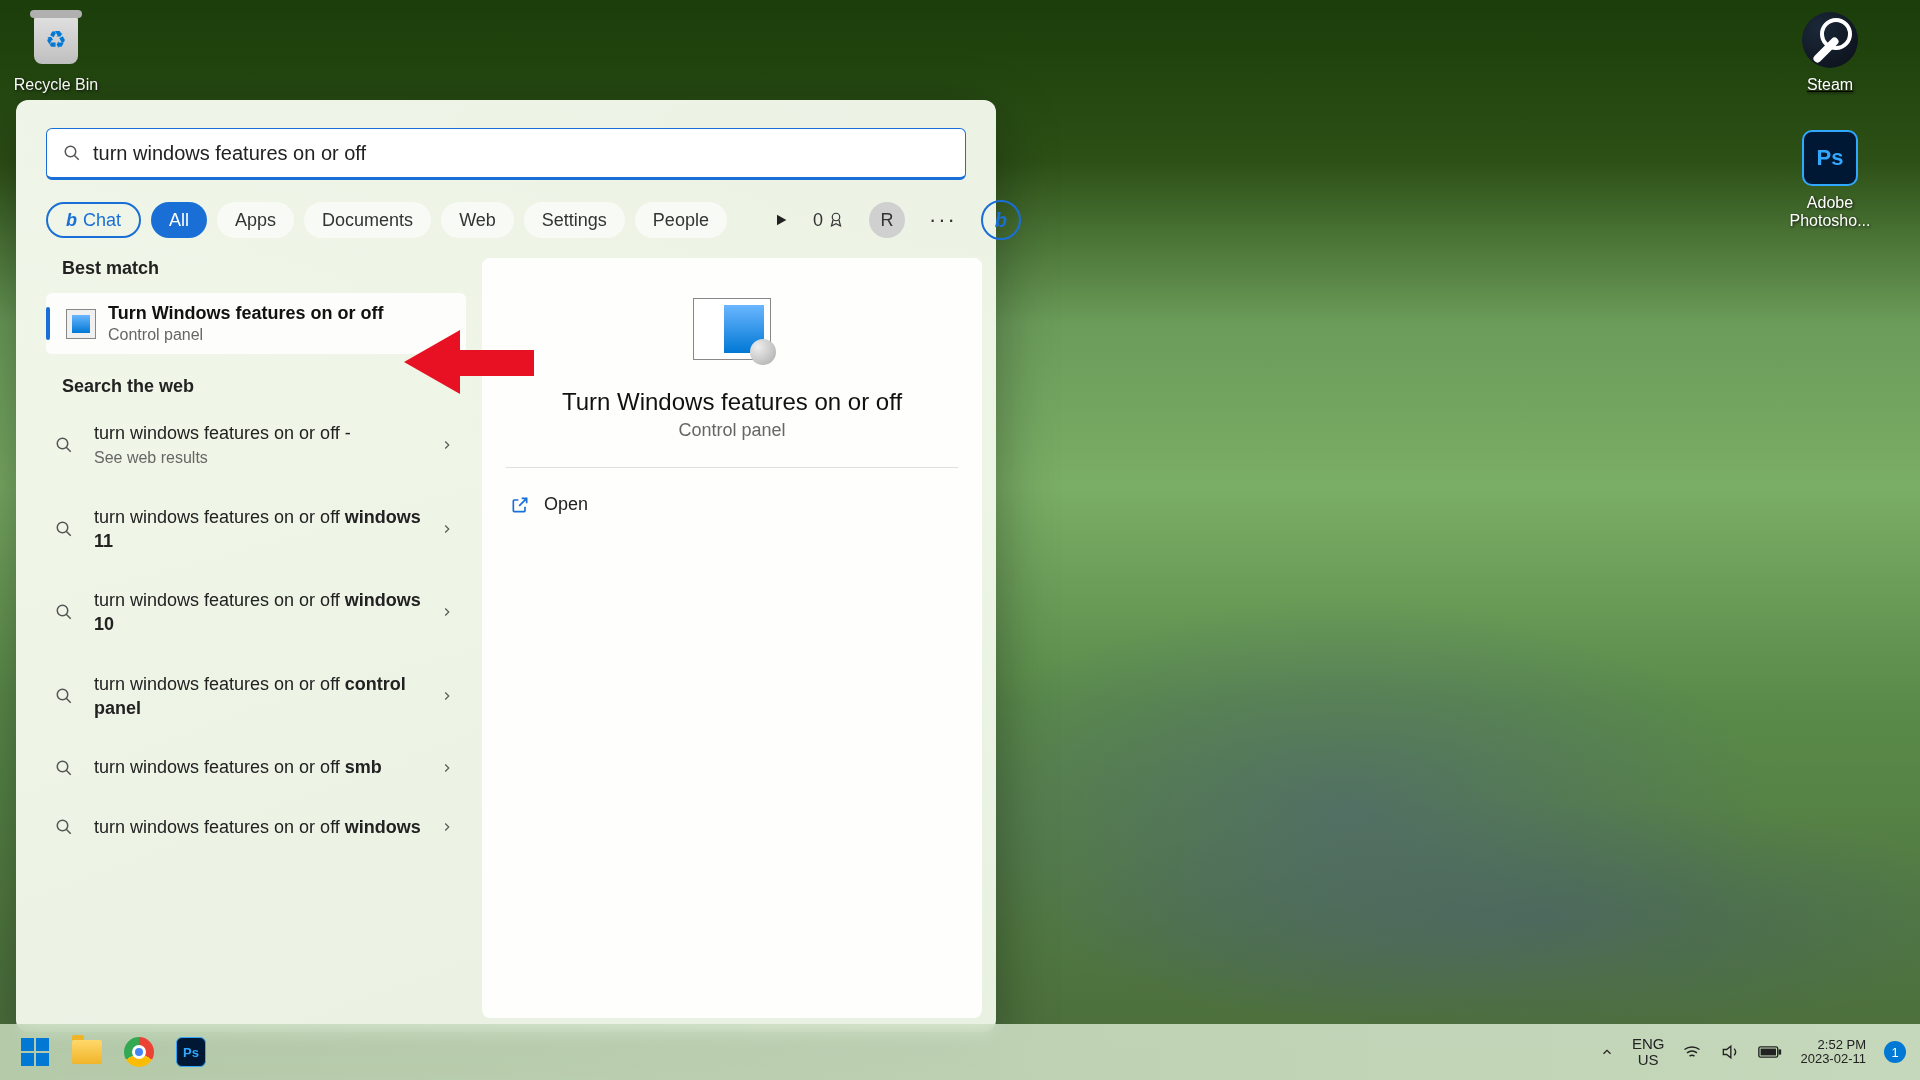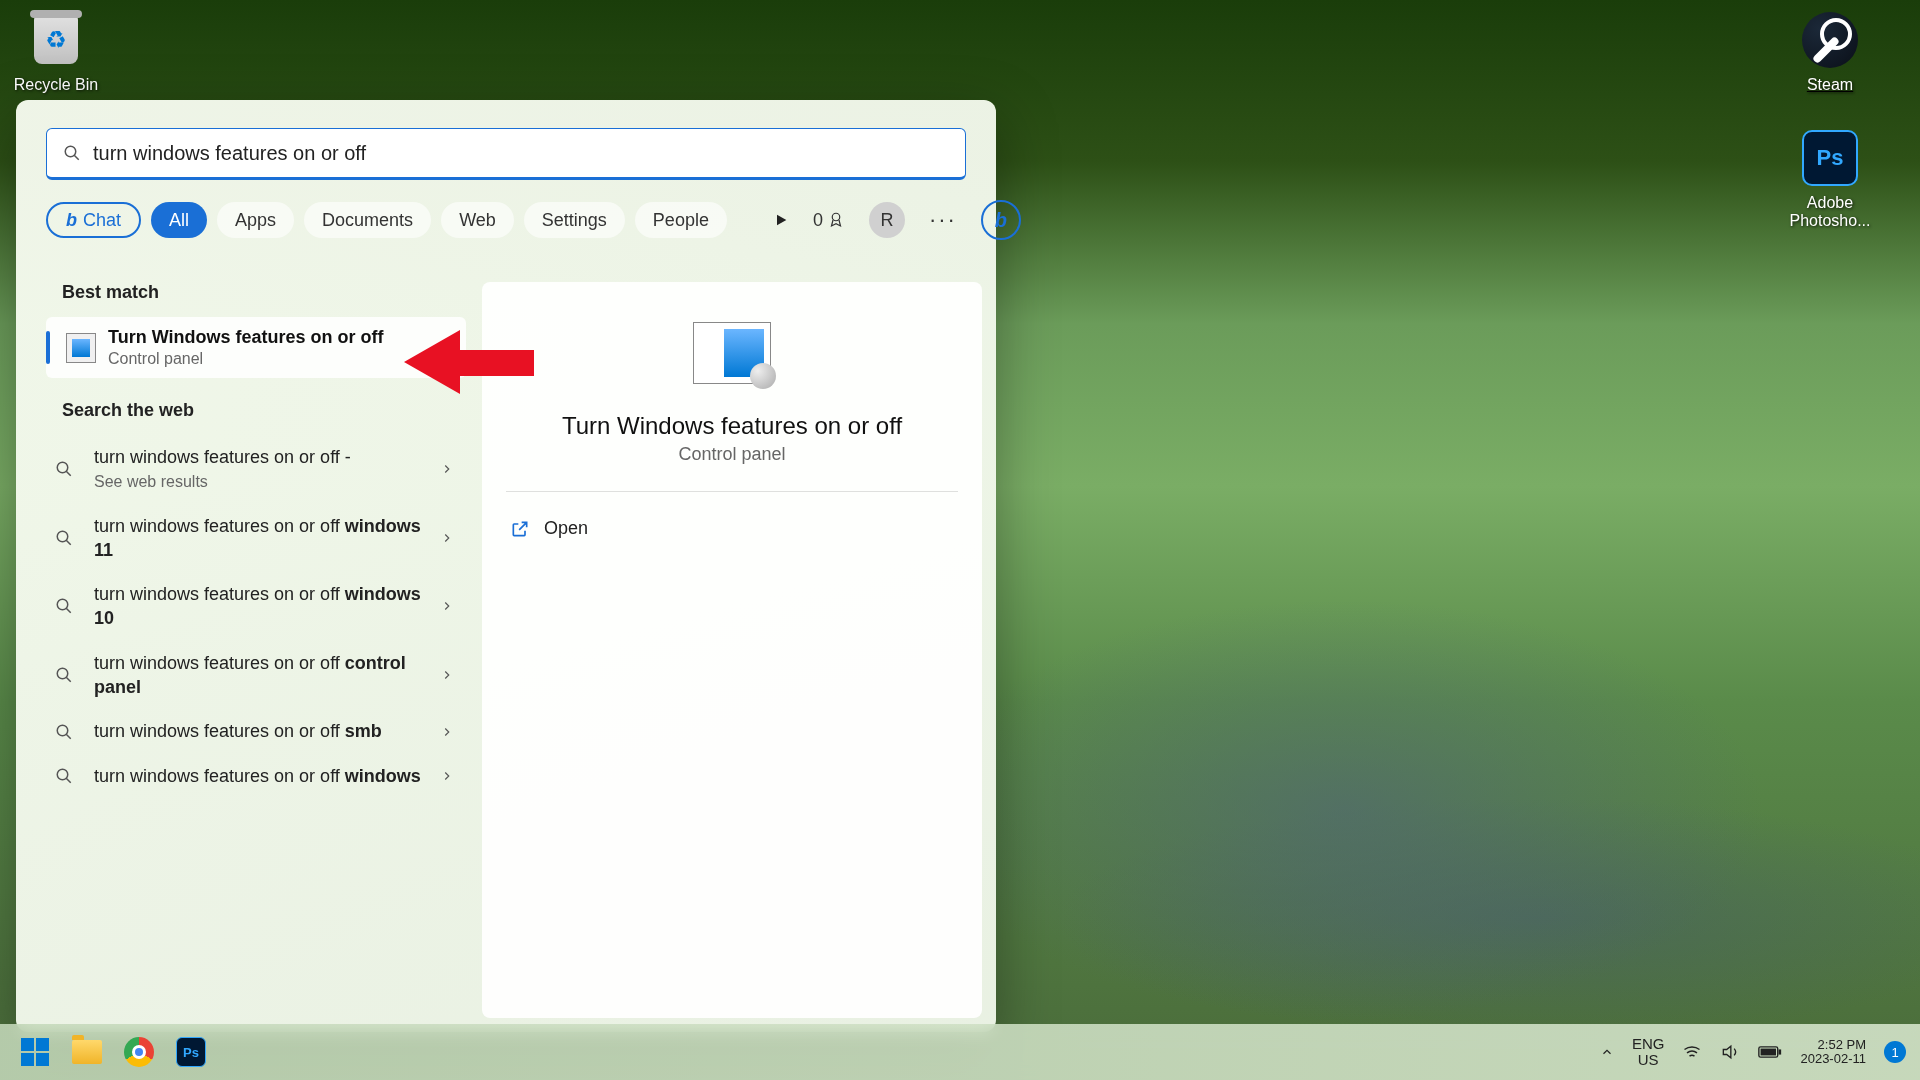--- a/index.html
+++ b/index.html
@@ -51,7 +51,7 @@
 .dots { font-size: 22px; color: #333; letter-spacing: 2px; }
 .bing-b { width: 40px; height: 40px; border: 2px solid #1a6fd6; border-radius: 50%; display:flex; align-items:center; justify-content:center; color:#1a6fd6; font-weight:700; font-size:20px; font-style:italic;}
 
-.panel-body { flex: 1; display: flex; gap: 16px; padding: 0 14px 14px 30px; overflow: hidden; margin-top: 24px; }
+.panel-body { flex: 1; display: flex; gap: 16px; padding: 0 14px 14px 30px; overflow: hidden; }
 .left-col { width: 420px; display: flex; flex-direction: column; }
 .sect-title { font-size: 18px; font-weight: 600; color: #222; margin: 0 0 14px 16px; }
 .best-match {

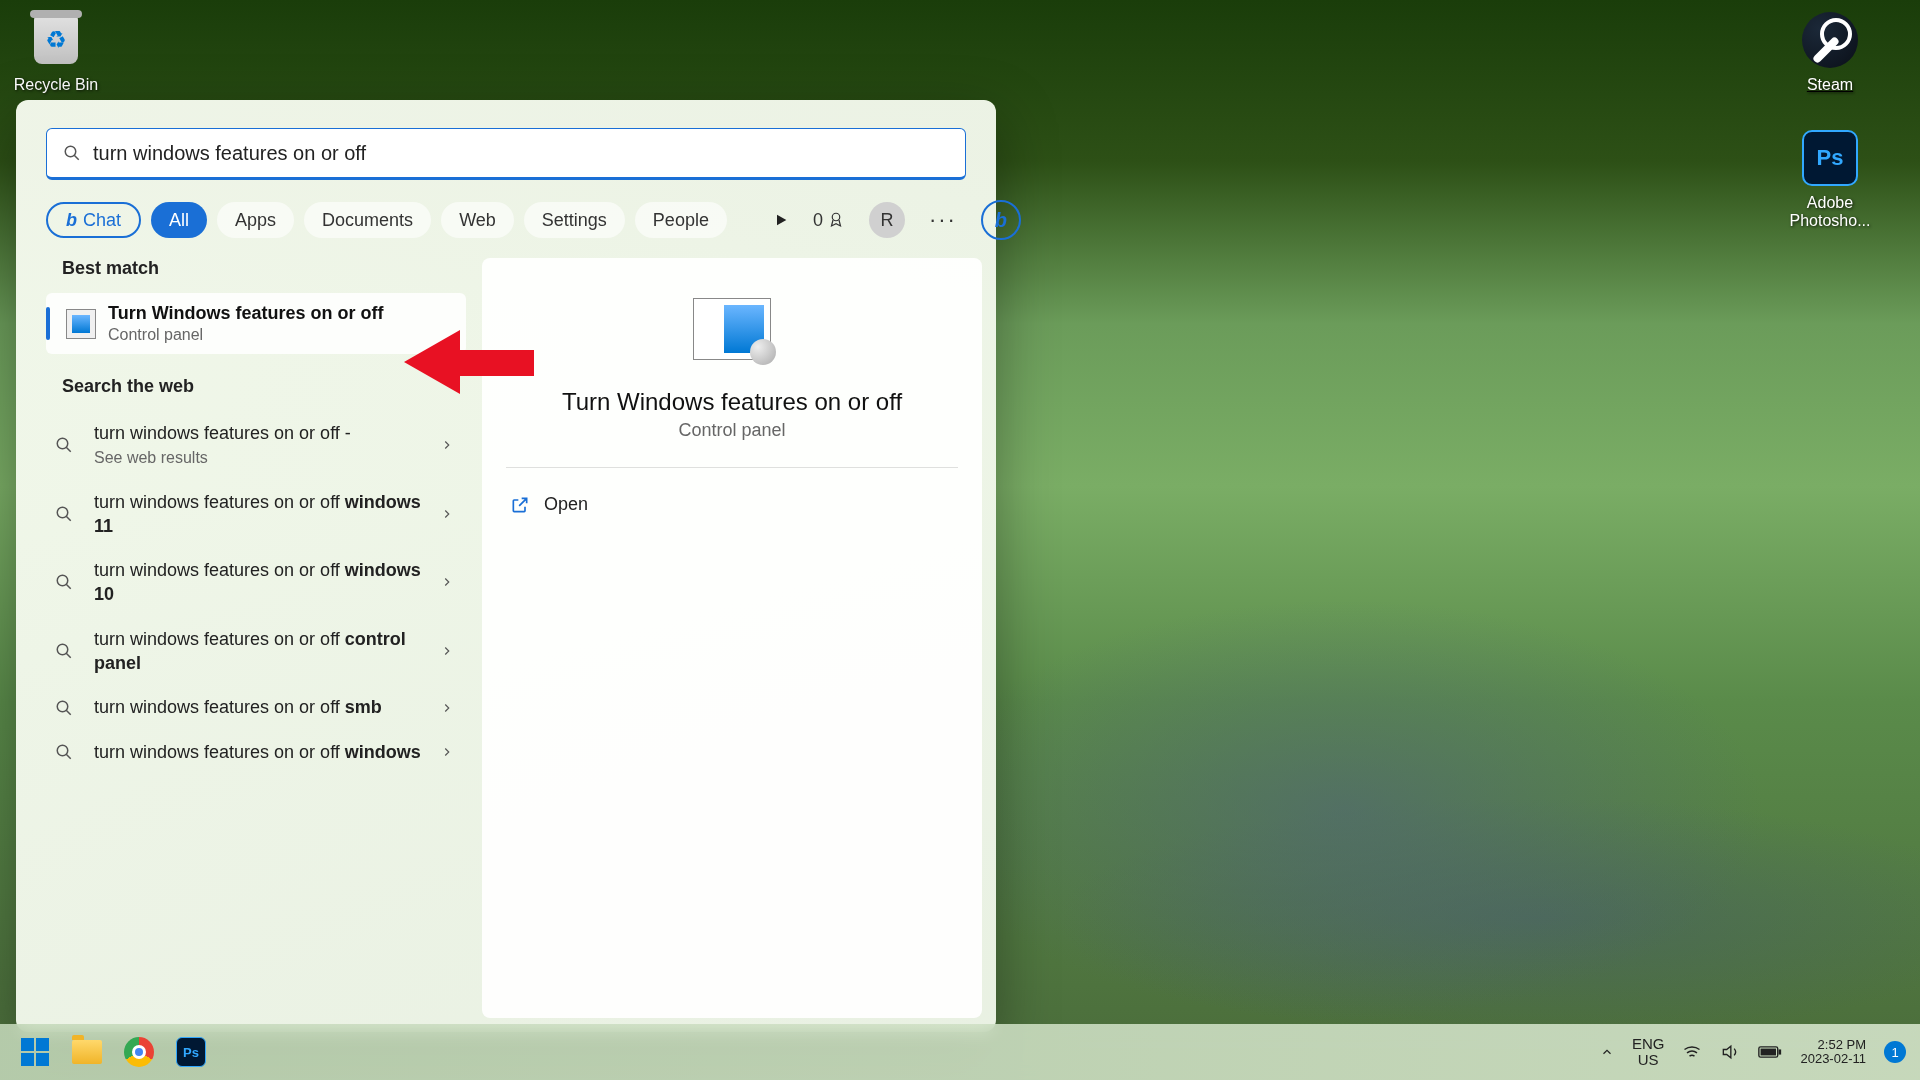--- a/index.html
+++ b/index.html
@@ -64,7 +64,7 @@
 .bm-text .t1 { font-size: 18px; font-weight: 600; color: #111; }
 .bm-text .t2 { font-size: 16px; color: #666; margin-top: 2px; }
 
-.web-list { display:flex; flex-direction:column; }
+.web-list { display:flex; flex-direction:column;gap:15px; }
 .web-item { display:flex; align-items:center; gap:16px; padding: 10px 12px 10px 4px; cursor:pointer; border-radius:6px; }
 .web-item .srch-ic { width:28px; display:flex; justify-content:center; }
 .web-item .txt { flex:1; font-size:18px; color:#222; line-height:1.35; }

